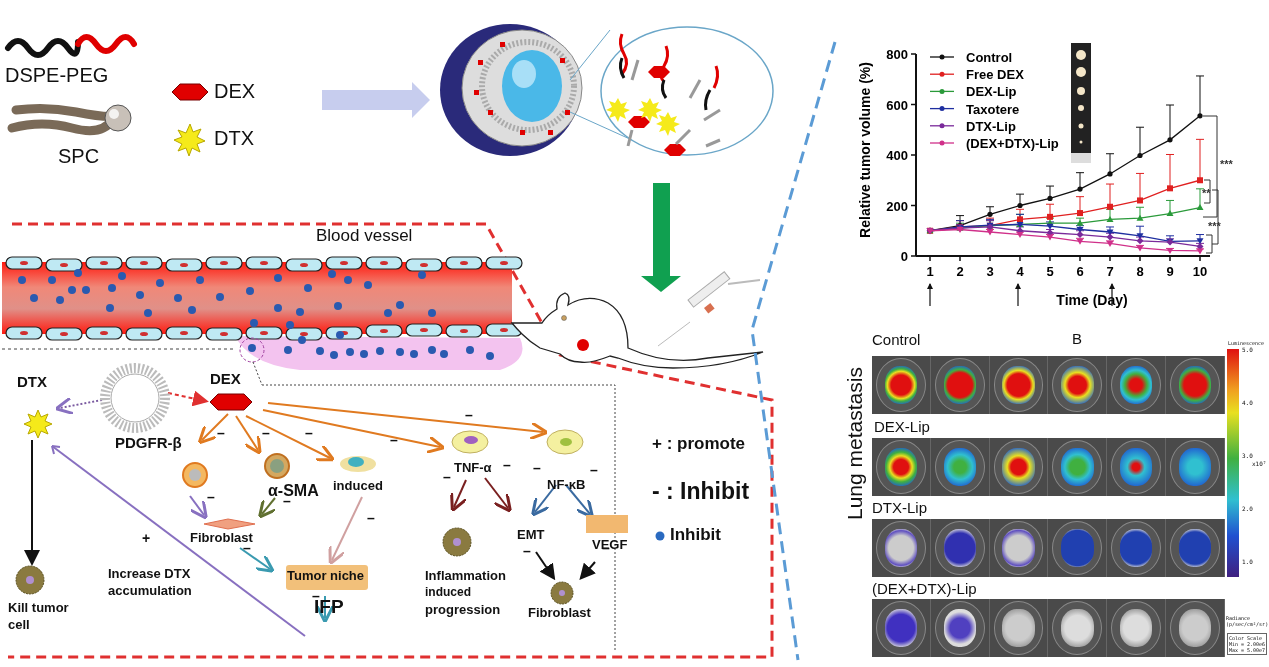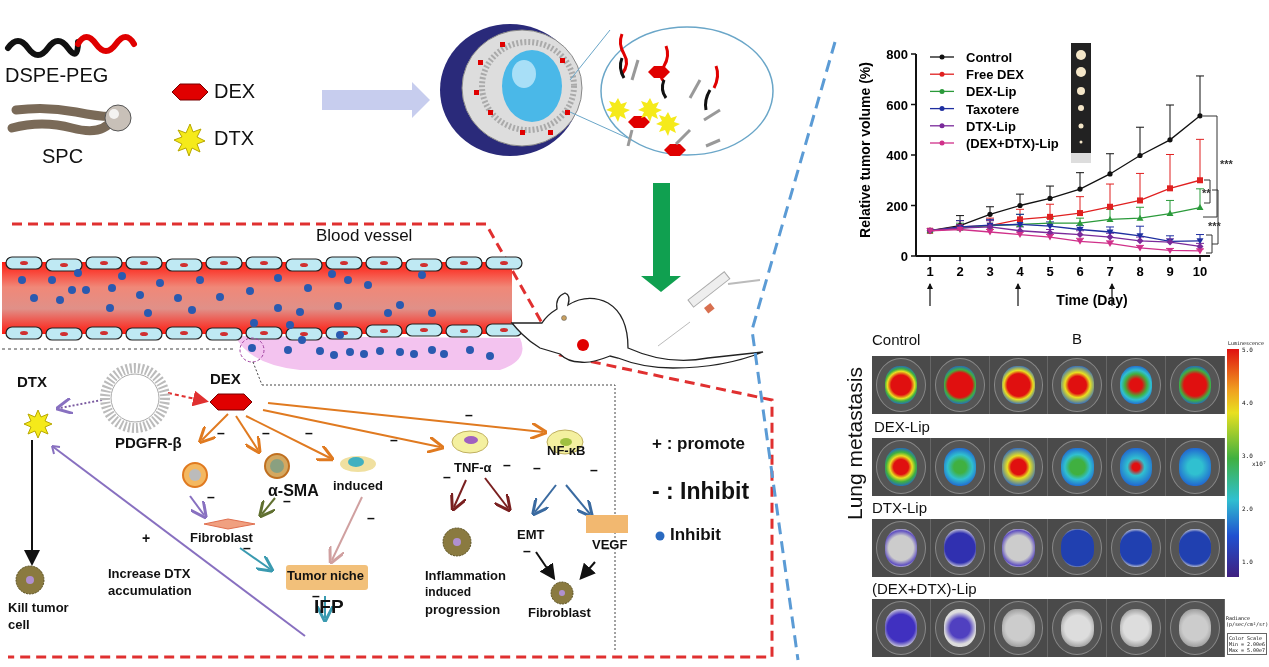--- a/index.html
+++ b/index.html
@@ -339,7 +339,7 @@
 </svg>
 
 <div class="lbl big" style="left:5px;top:64px">DSPE-PEG</div>
-<div class="lbl big" style="left:42px;top:145px">SPC</div>
+<div class="lbl big" style="left:58px;top:145px">SPC</div>
 <div class="lbl big" style="left:214px;top:80px">DEX</div>
 <div class="lbl big" style="left:214px;top:127px">DTX</div>
 <div class="lbl big" style="left:316px;top:226px;font-size:17px">Blood vessel</div>

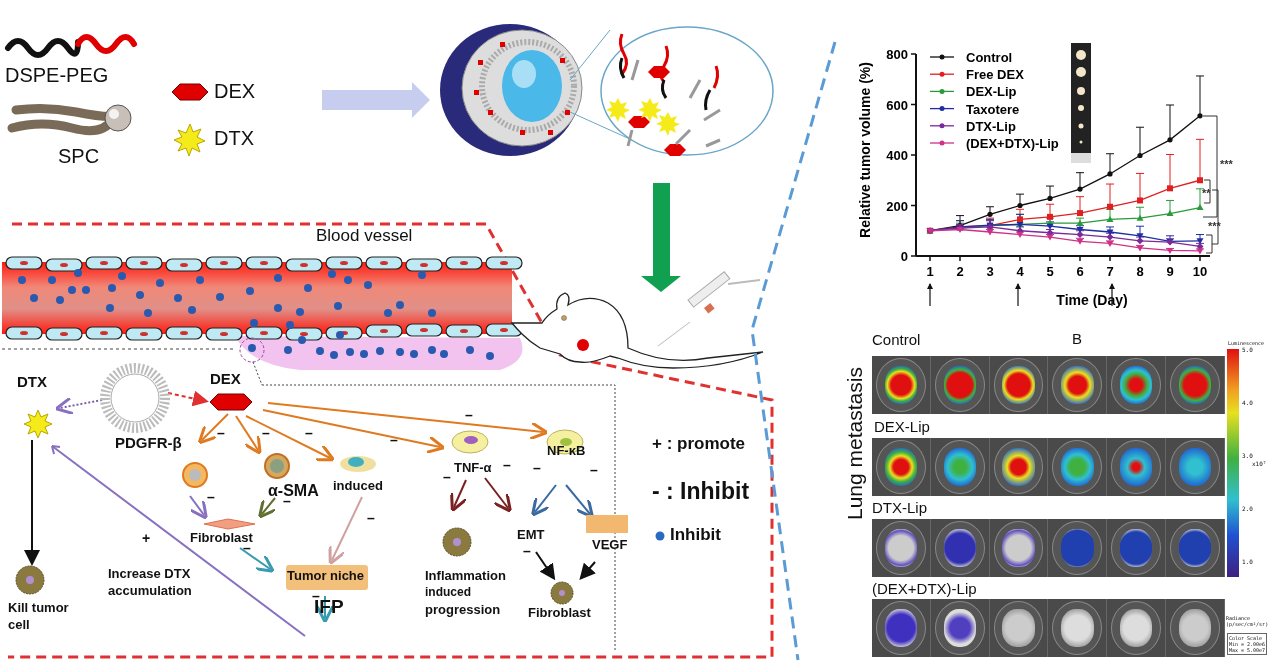--- a/index.html
+++ b/index.html
@@ -358,7 +358,7 @@
 <div class="lbl" style="left:108px;top:583px;font-size:13px">accumulation</div>
 <div class="lbl" style="left:142px;top:530px;font-size:14px">+</div>
 <div class="lbl" style="left:454px;top:460px;font-size:13px">TNF-α</div>
-<div class="lbl" style="left:547px;top:443px;font-size:13px">NF-κB</div>
+<div class="lbl" style="left:547px;top:477px;font-size:13px">NF-κB</div>
 <div class="lbl" style="left:517px;top:527px;font-size:13px">EMT</div>
 <div class="lbl" style="left:592px;top:537px;font-size:13px">VEGF</div>
 <div class="lbl" style="left:425px;top:568px;font-size:13px">Inflammation</div>

